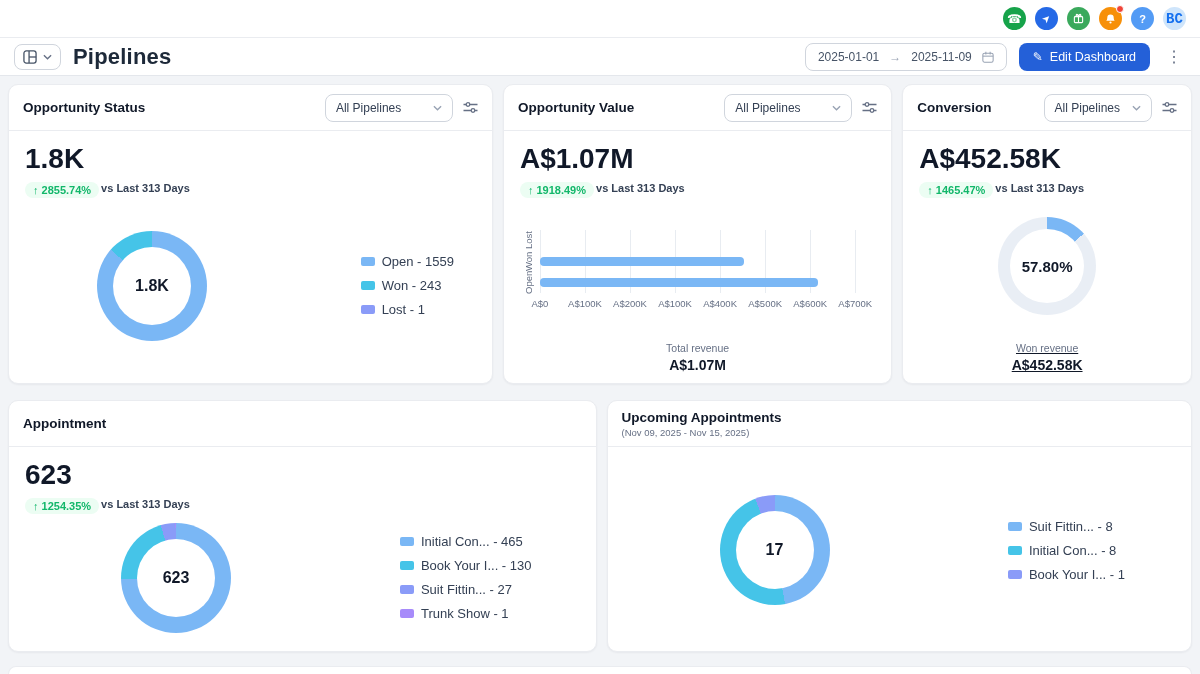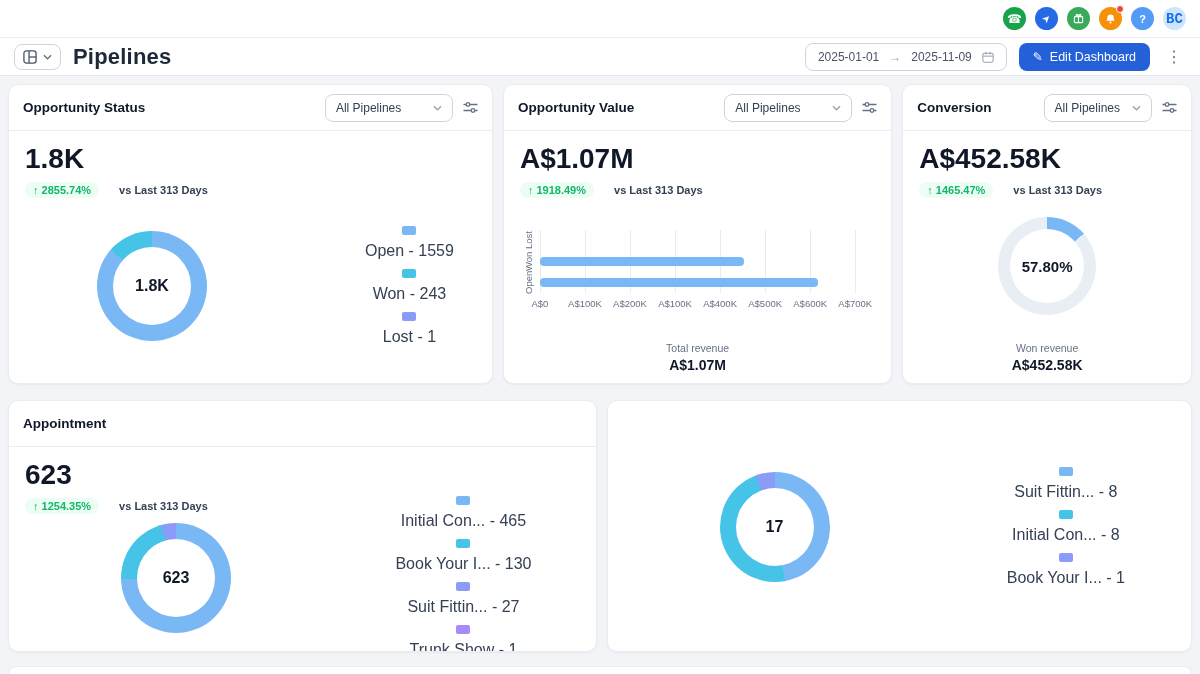--- a/index.html
+++ b/index.html
@@ -80,7 +80,7 @@
   .sliders{ display:flex; align-items:center; cursor:pointer; }
   .card-body{ flex:1; display:flex; flex-direction:column; padding:12px 16px 10px; min-height:0; }
   .stat{ font-size:28px; font-weight:700; color:#101828; line-height:1.15; }
-  .delta-row{ display:flex; align-items:center; gap:20px; margin-top:7px; }
+  .delta-row{ display:flex; gap:2px; margin-top:7px; }
   .badge{
     background:#ecfdf3; color:#12b76a; font-size:11px; font-weight:600;
     padding:2px 8px; border-radius:999px;

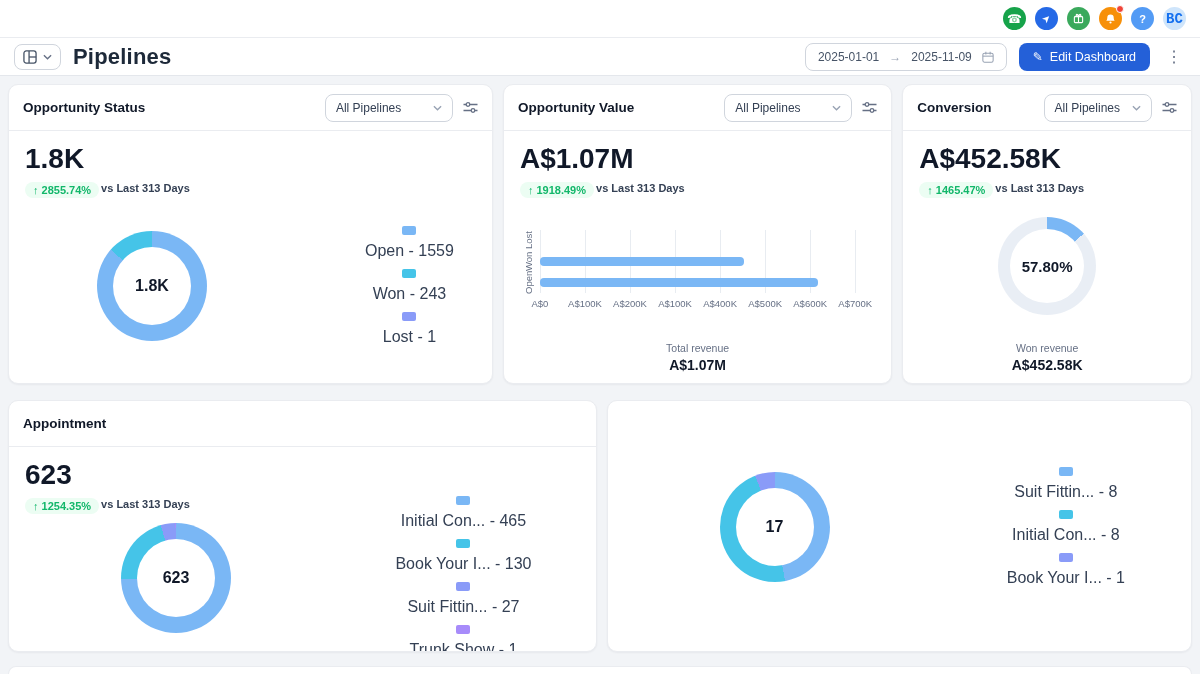--- a/index.html
+++ b/index.html
@@ -97,7 +97,7 @@
   .d110{ width:110px; height:110px; } .d110 .hole{ inset:16px; } .d110 .center{ font-size:16px; }
   .d98{ width:98px; height:98px; } .d98 .hole{ inset:12px; } .d98 .center{ font-size:15px; }
   .legend{ display:flex; flex-direction:column; gap:9px; }
-  .legend-item{ display:flex; align-items:center; gap:7px; font-size:16px; color:#344054; white-space:nowrap;flex-direction:column; }
+  .legend-item{ display:flex; align-items:center; gap:7px; font-size:13px; color:#344054; white-space:nowrap; }
   .swatch{ width:14px; height:9px; border-radius:2px; flex:none; }
   
   .vchart{ flex:1; display:flex; align-items:center; margin-top:6px; min-height:0; }

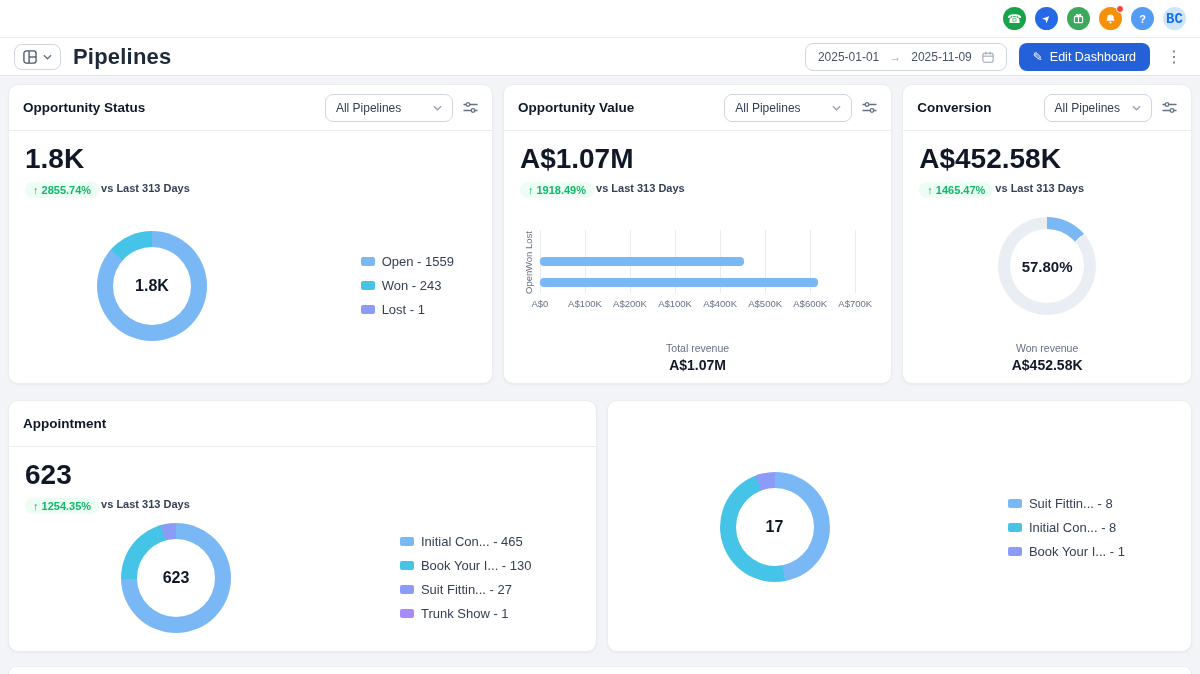--- a/index.html
+++ b/index.html
@@ -349,7 +349,7 @@
             <div class="center">57.80%</div>
           </div>
         </div>
-        <div class="chart-footer" style="margin-top:8px;">
+        <div class="chart-footer" style="margin-top:8px;text-decoration:underline;">
           <div class="flabel">Won revenue</div>
           <div class="fvalue">A$452.58K</div>
         </div>

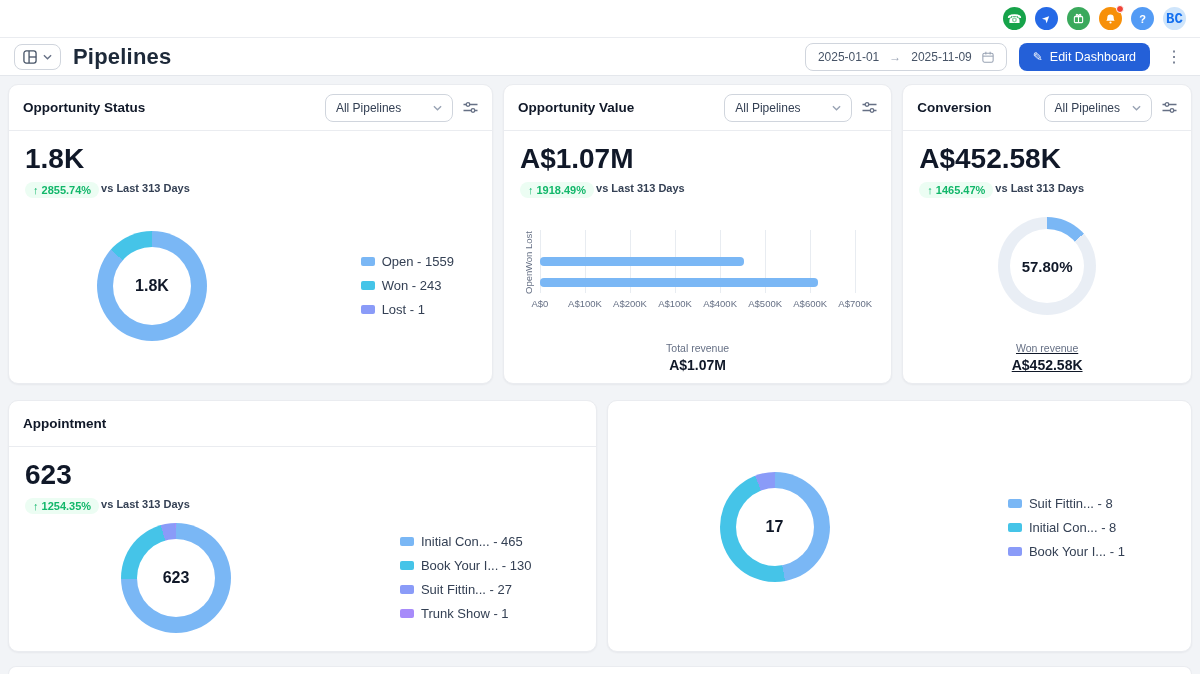--- a/index.html
+++ b/index.html
@@ -397,6 +397,12 @@
     </section>
 
     <section class="card">
+      <div class="card-head">
+        <div class="card-title-block">
+          <h2 class="card-title">Upcoming Appointments</h2>
+          <div class="card-subtitle">(Nov 09, 2025 - Nov 15, 2025)</div>
+        </div>
+      </div>
       <div class="card-body">
         <div class="chart-row" style="padding:0 50px 0 96px;">
           <div class="donut d110" style="background: conic-gradient(rgb(122, 183, 245) 0deg, rgb(122, 183, 245) 169.412deg, rgb(69, 196, 232) 169.412deg, rgb(69, 196, 232) 338.824deg, rgb(138, 155, 248) 338.824deg, rgb(138, 155, 248) 360deg);">

